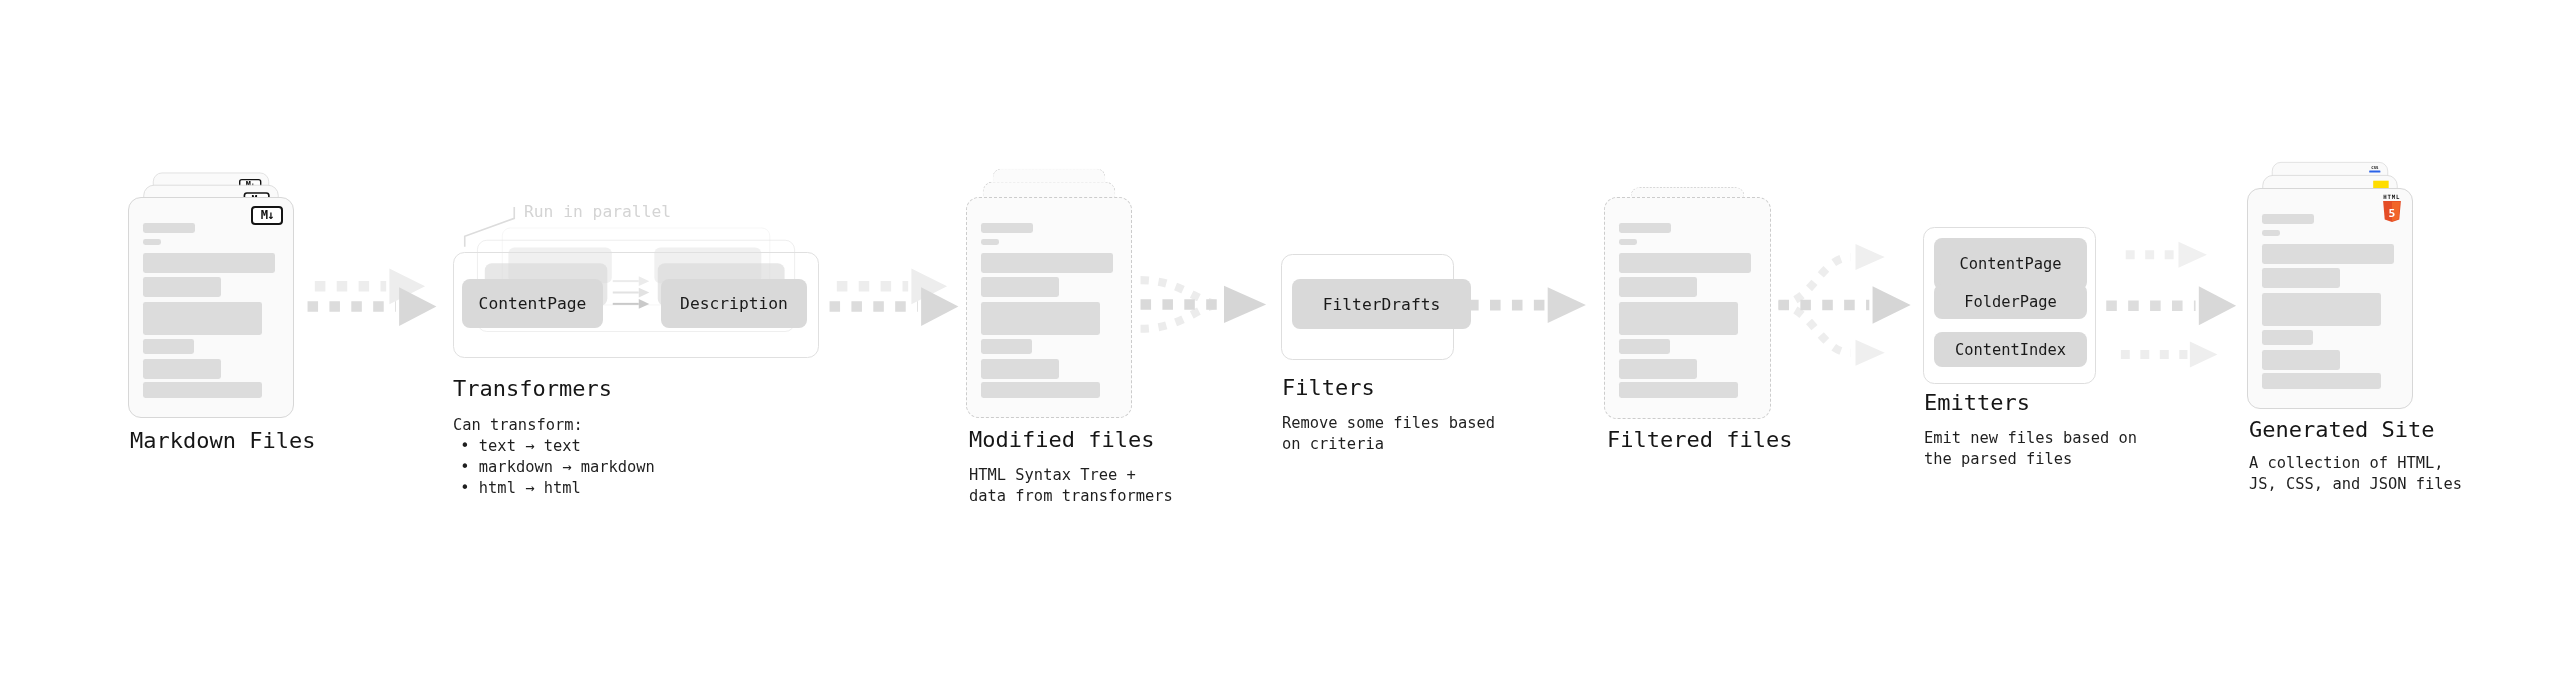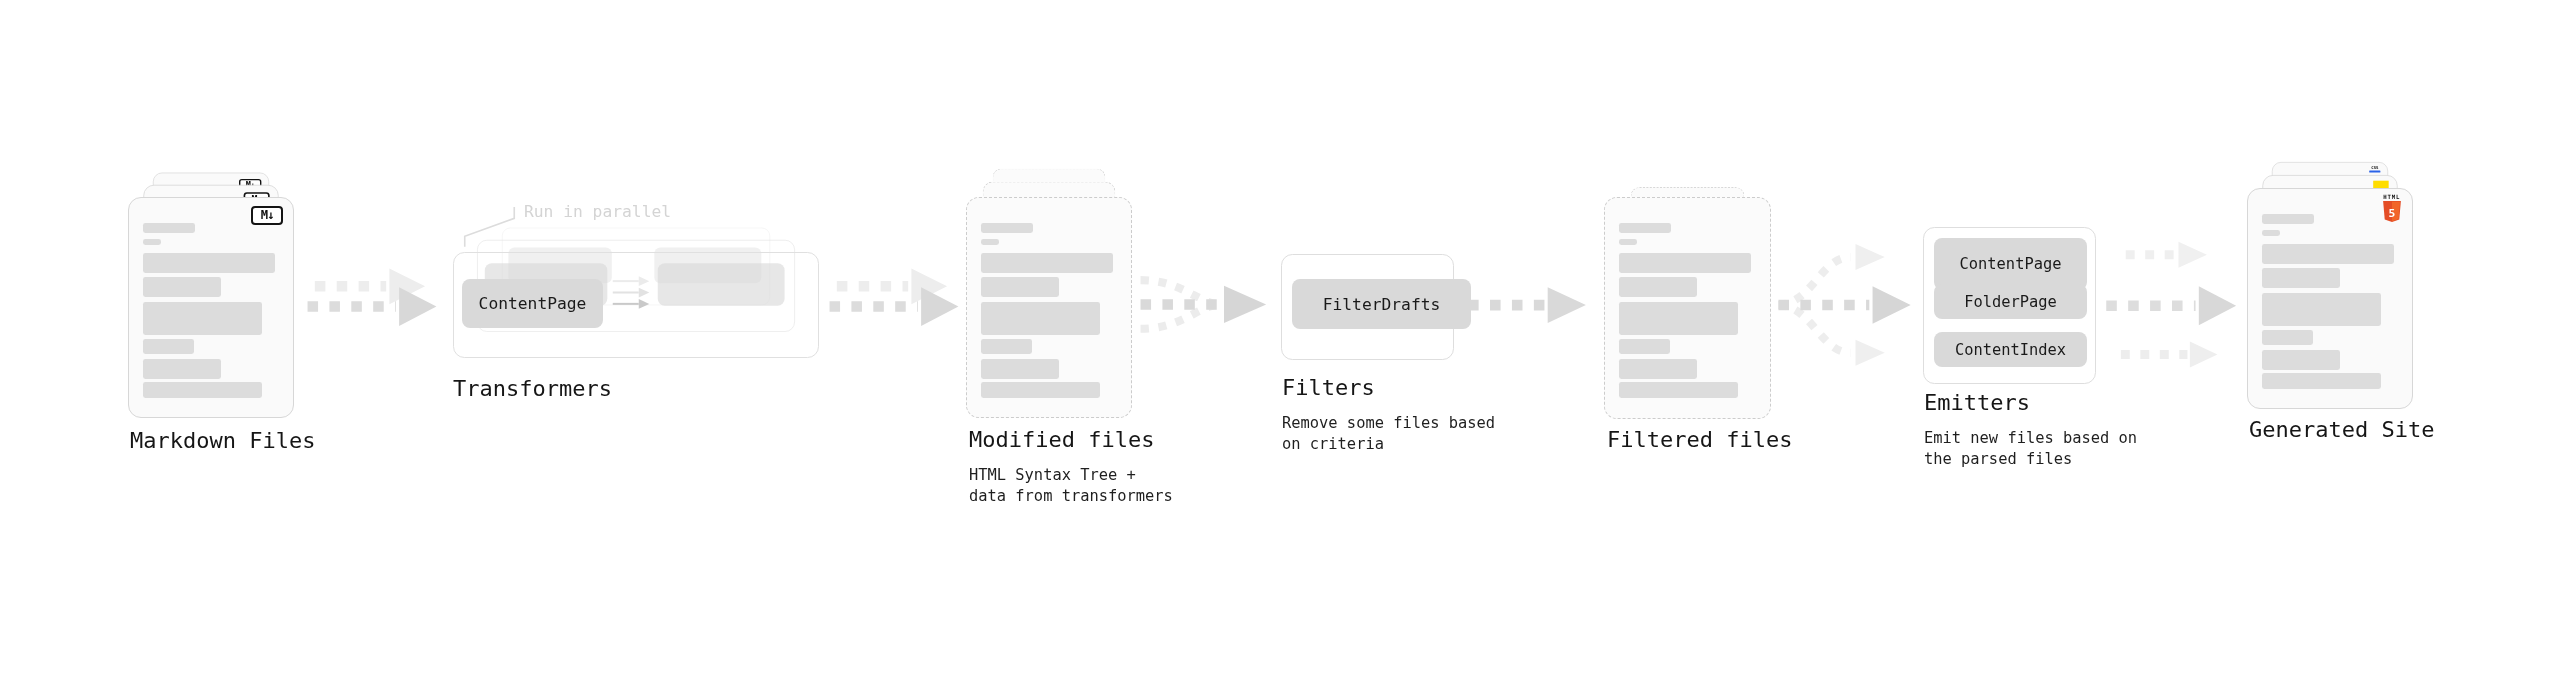--- a/index.html
+++ b/index.html
@@ -125,6 +125,7 @@
   <div class="t-layer">
     <div class="t-box"></div>
     <div class="t-node a">ContentPage</div>
+    <div class="t-node b">Description</div>
   </div>
 
   <svg style="left:611px;top:273px" width="49" height="39" viewBox="0 0 60 48">

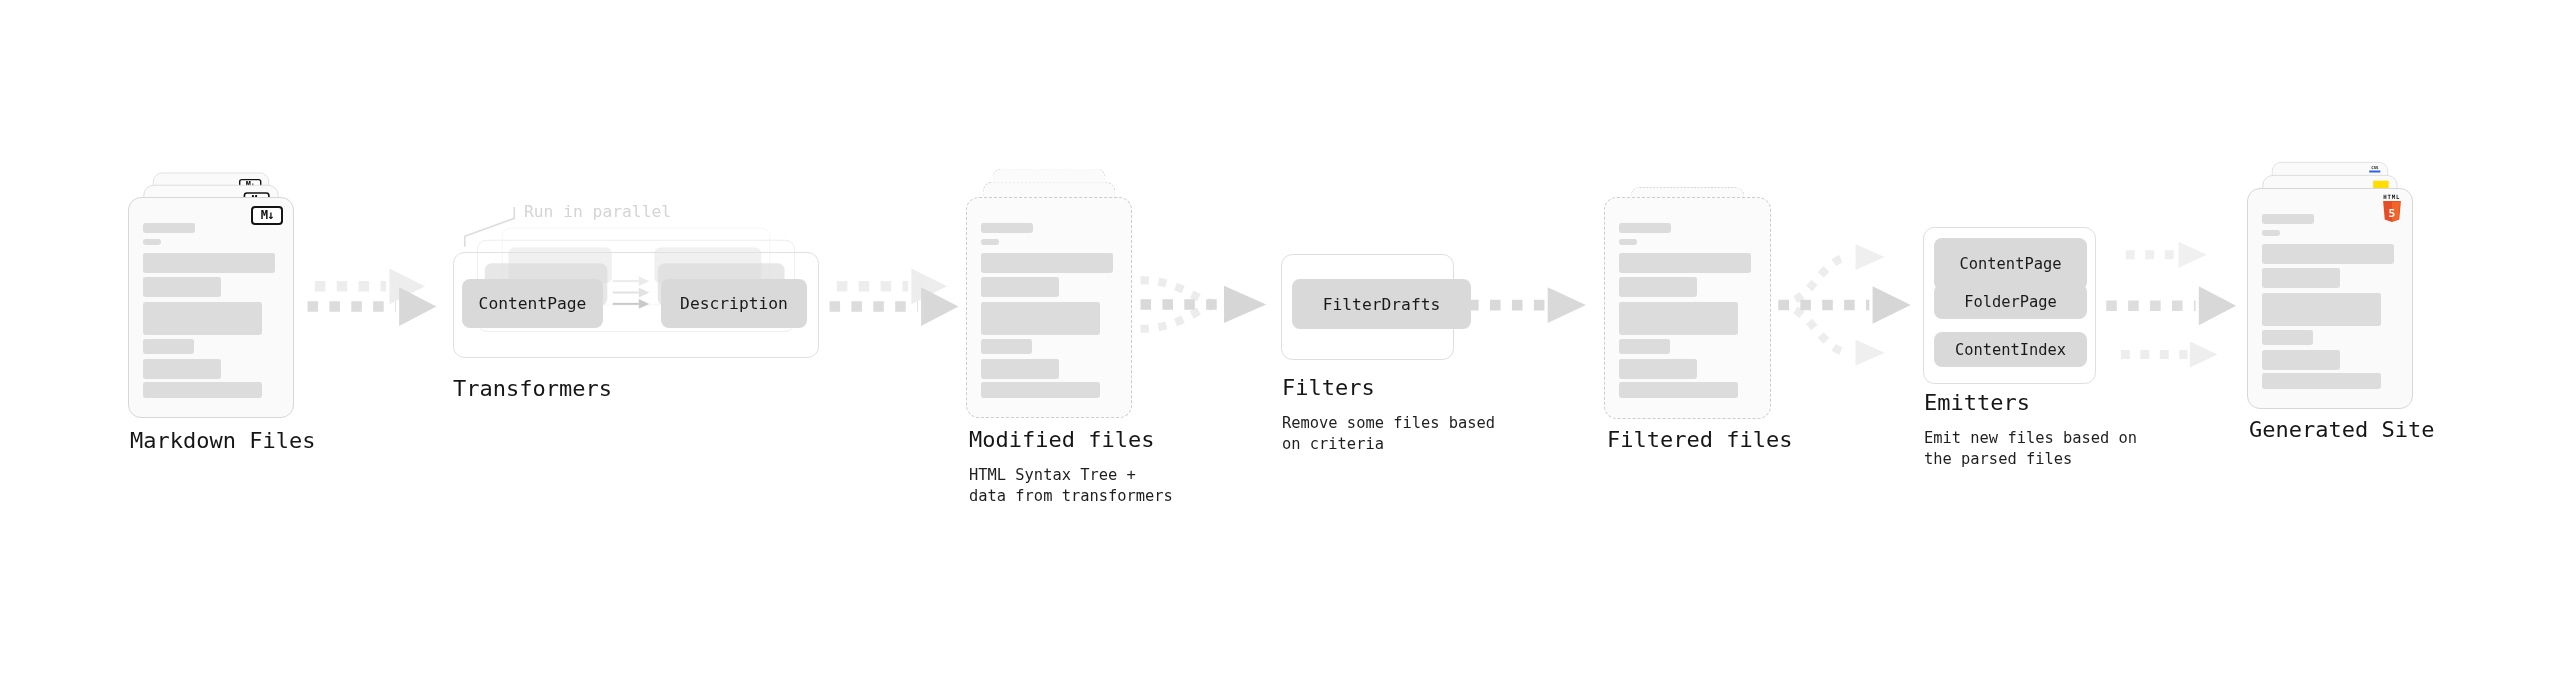--- a/index.html
+++ b/index.html
@@ -149,6 +149,12 @@
   <div class="parallel-note">Run in parallel</div>
 
   <div class="stage-title" style="left:453px;top:376px">Transformers</div>
+  <div class="stage-desc t-desc" style="left:453px;top:415px">
+    <div>Can transform:</div>
+    <div>• text → text</div>
+    <div>• markdown → markdown</div>
+    <div>• html → html</div>
+  </div>
 
   <svg style="left:827px;top:262px" width="138" height="77" viewBox="0 0 170 95">
     <g stroke="#ededed" fill="#ededed">

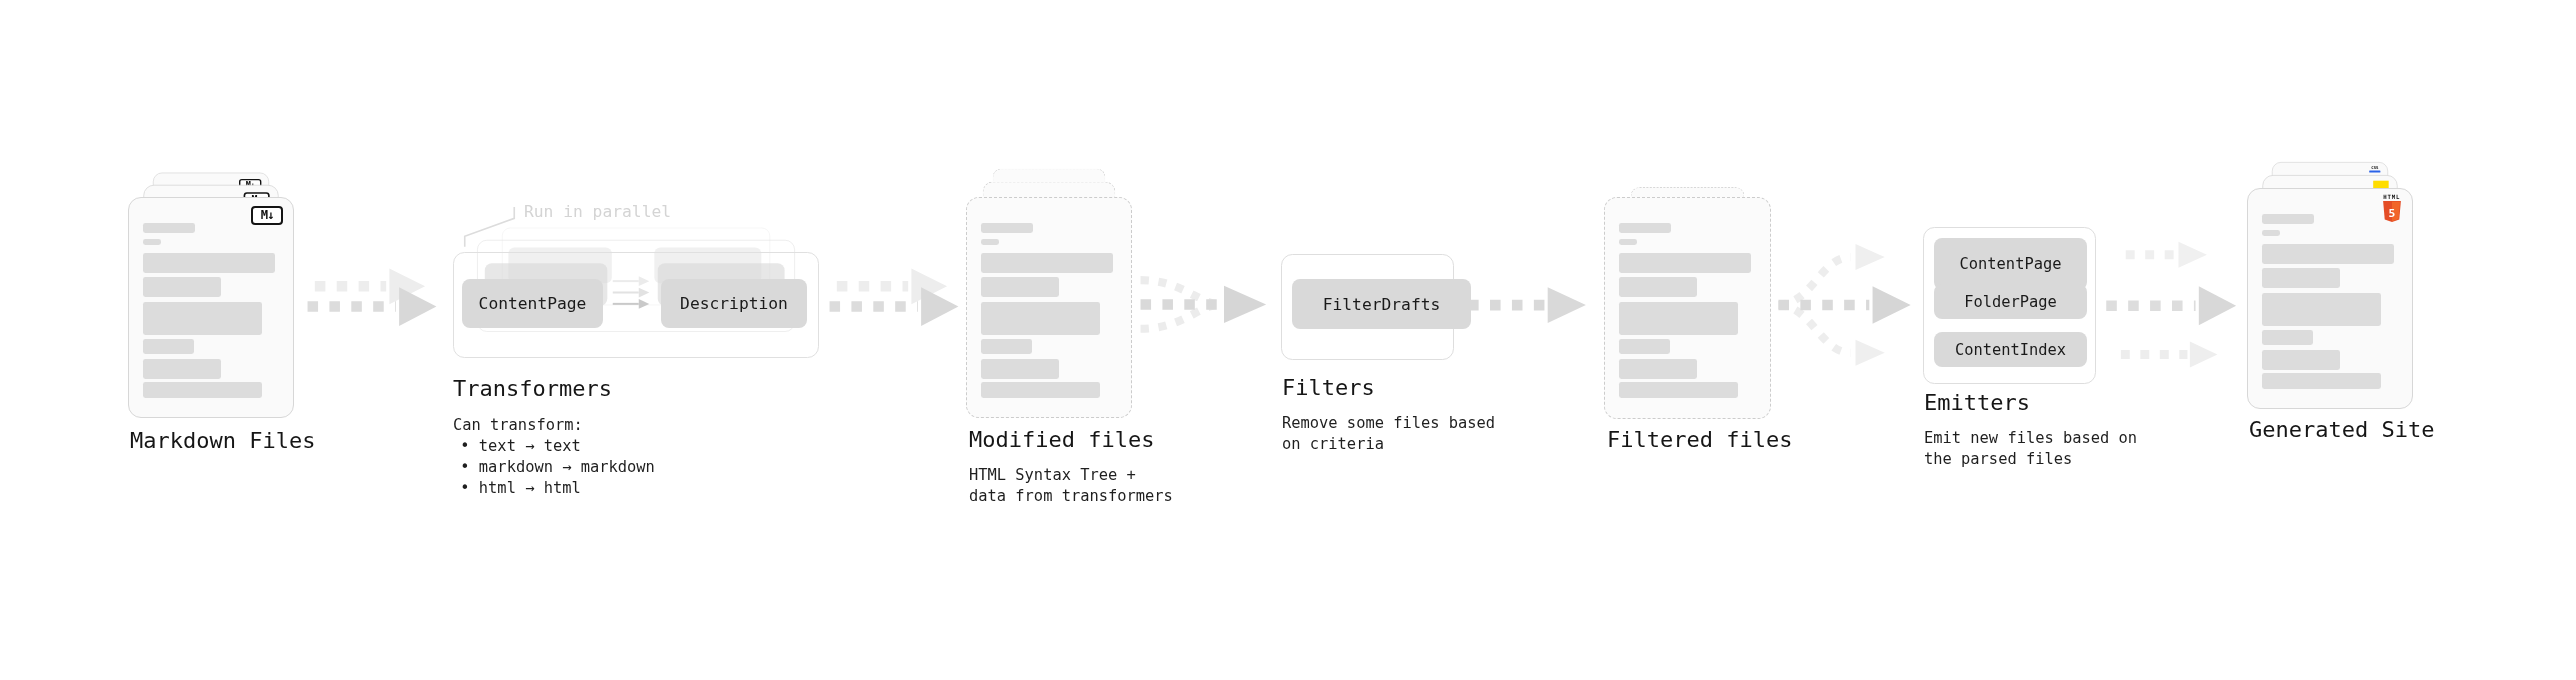--- a/index.html
+++ b/index.html
@@ -274,6 +274,10 @@
     <div class="ph p8"></div>
   </div>
   <div class="stage-title" style="left:2249px;top:417px">Generated Site</div>
+  <div class="stage-desc" style="left:2249px;top:453px">
+    <div>A collection of HTML,</div>
+    <div>JS, CSS, and JSON files</div>
+  </div>
 
 </div>
 

